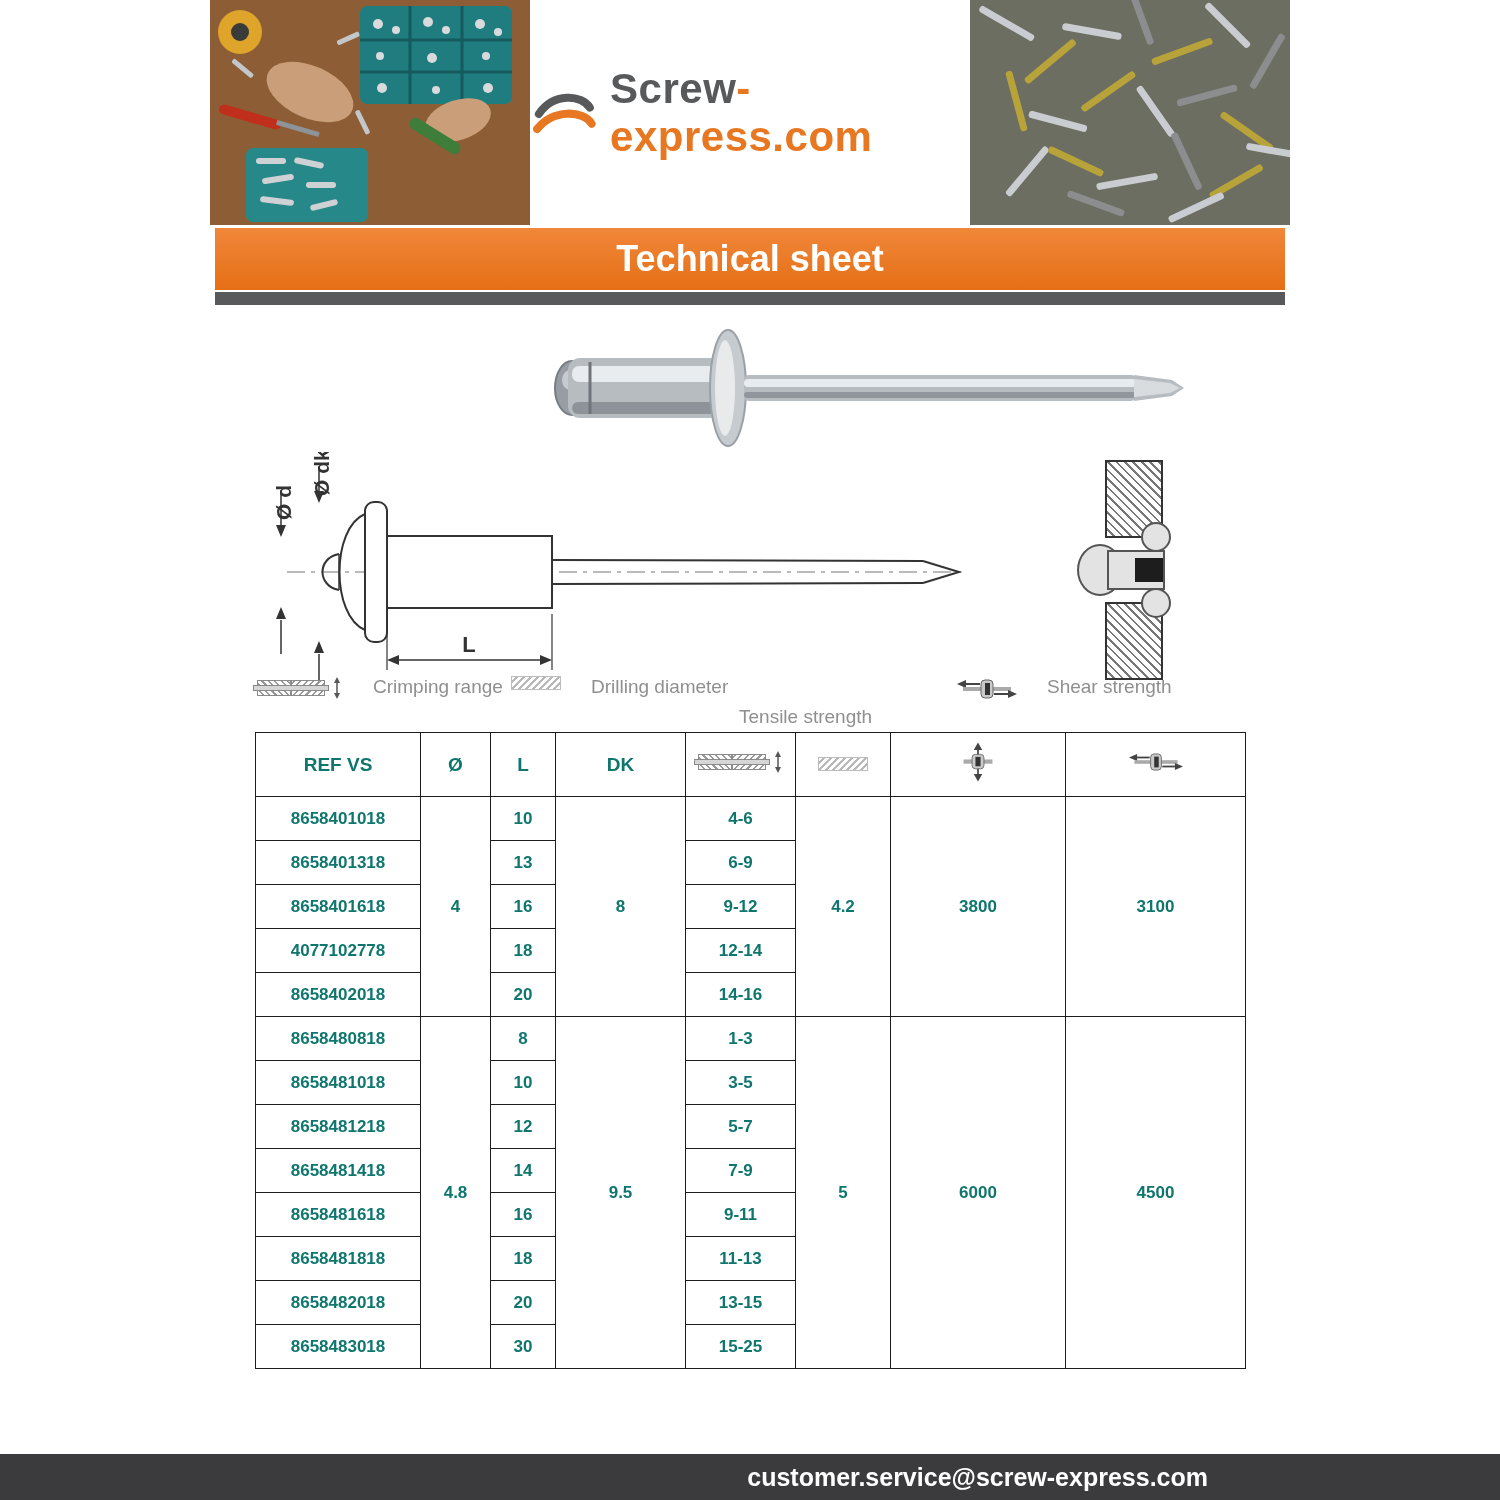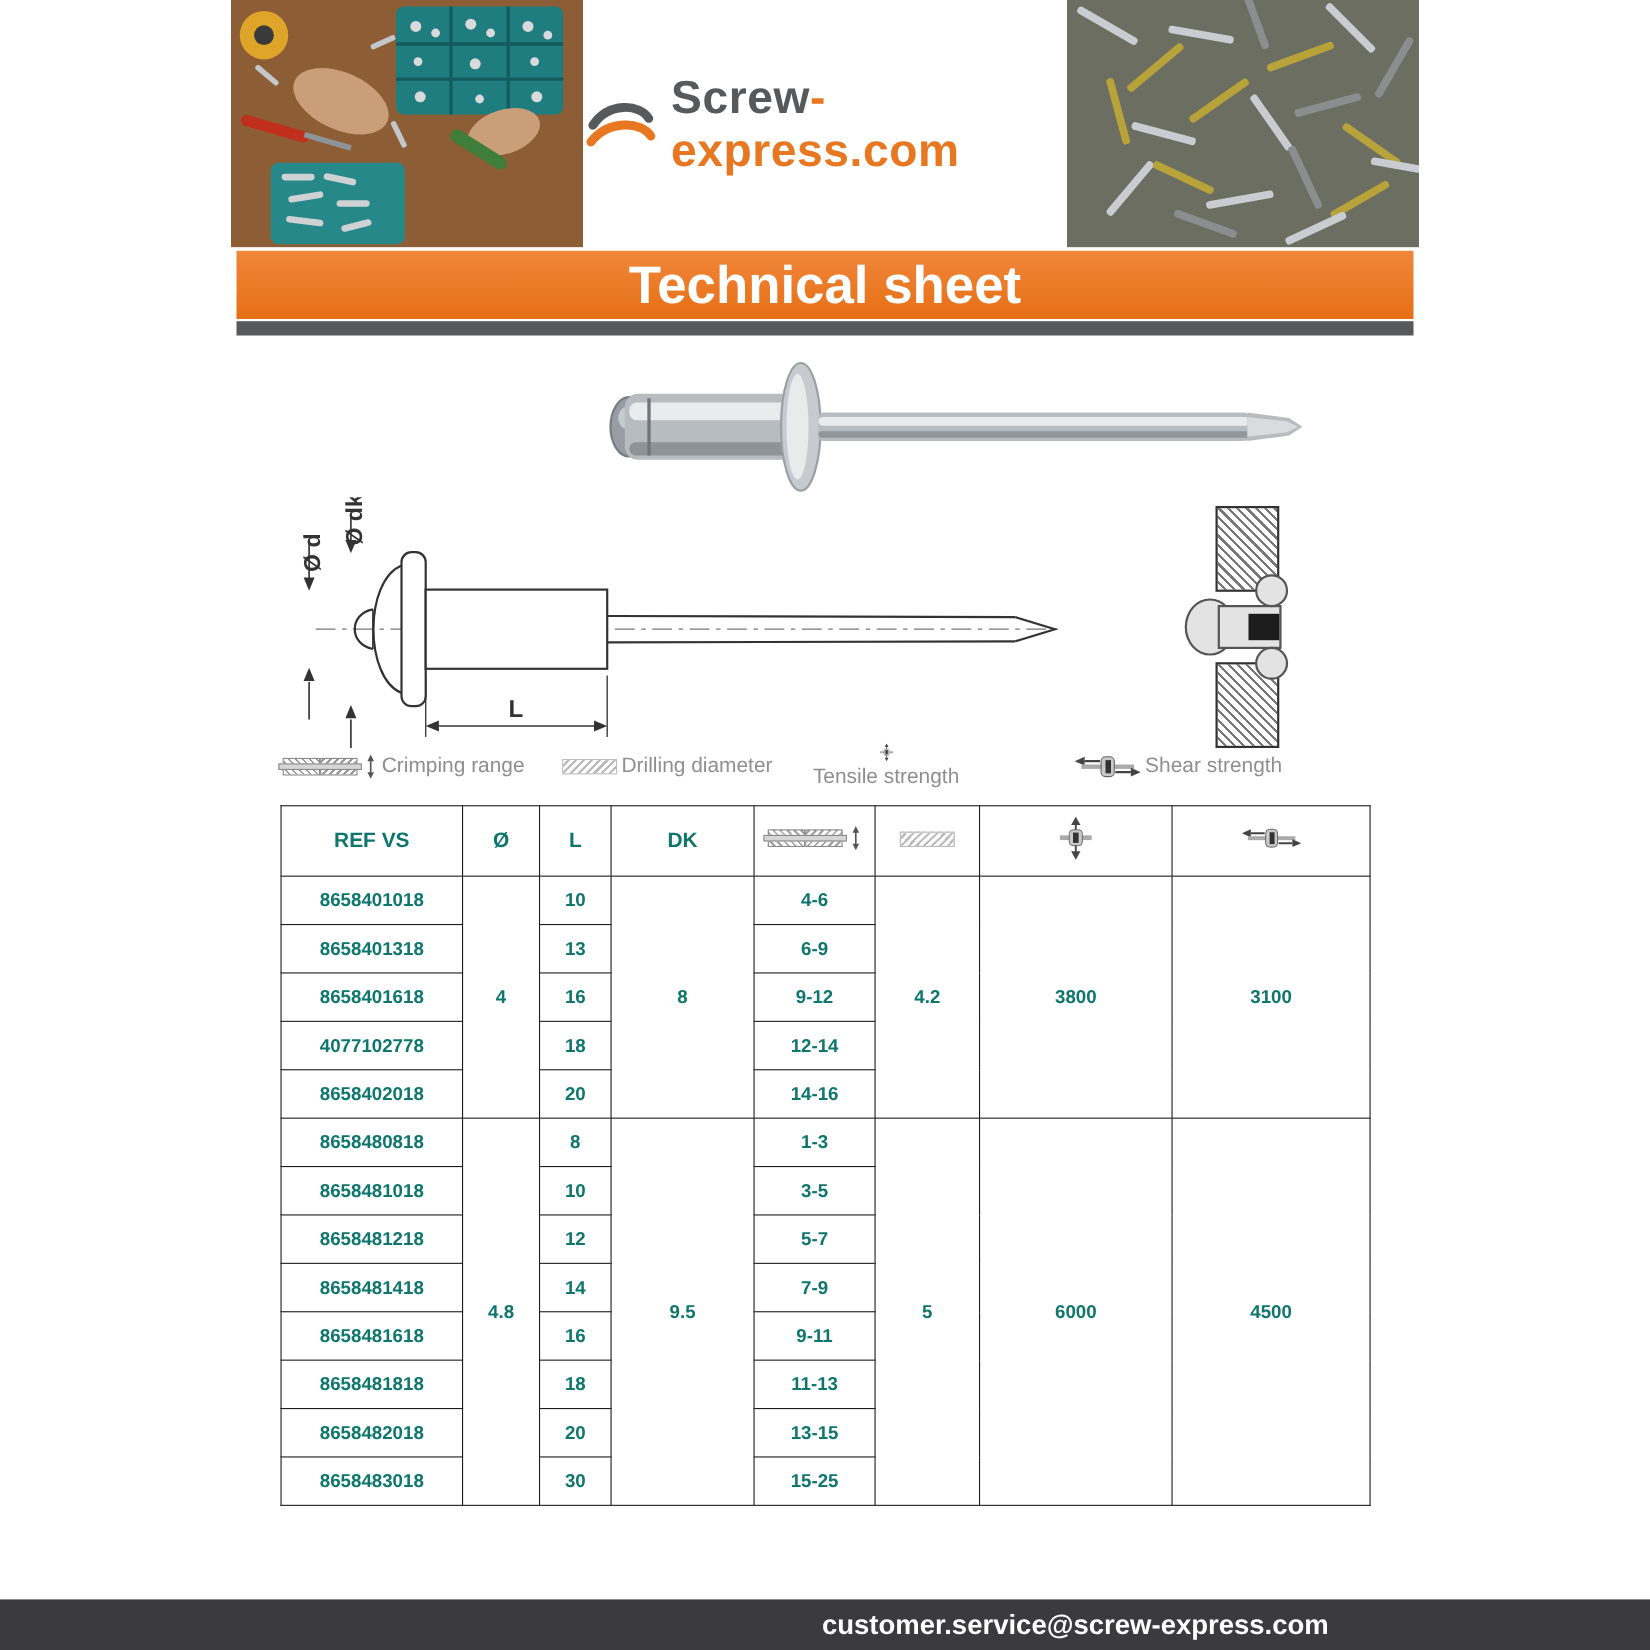--- a/index.html
+++ b/index.html
@@ -18,7 +18,7 @@
   
   .banner { position:absolute; top:228px; left:215px; width:1070px; height:62px;
             background:linear-gradient(#f0873a,#e66f15); display:flex; align-items:center; justify-content:center; }
-  .banner-title { color:#fff; font-size:48px; font-weight:bold; }
+  .banner-title { color:#fff; font-size:36px; font-weight:bold; }
   .banner-underline { position:absolute; top:292px; left:215px; width:1070px; height:13px; background:#58595B; }
 
   

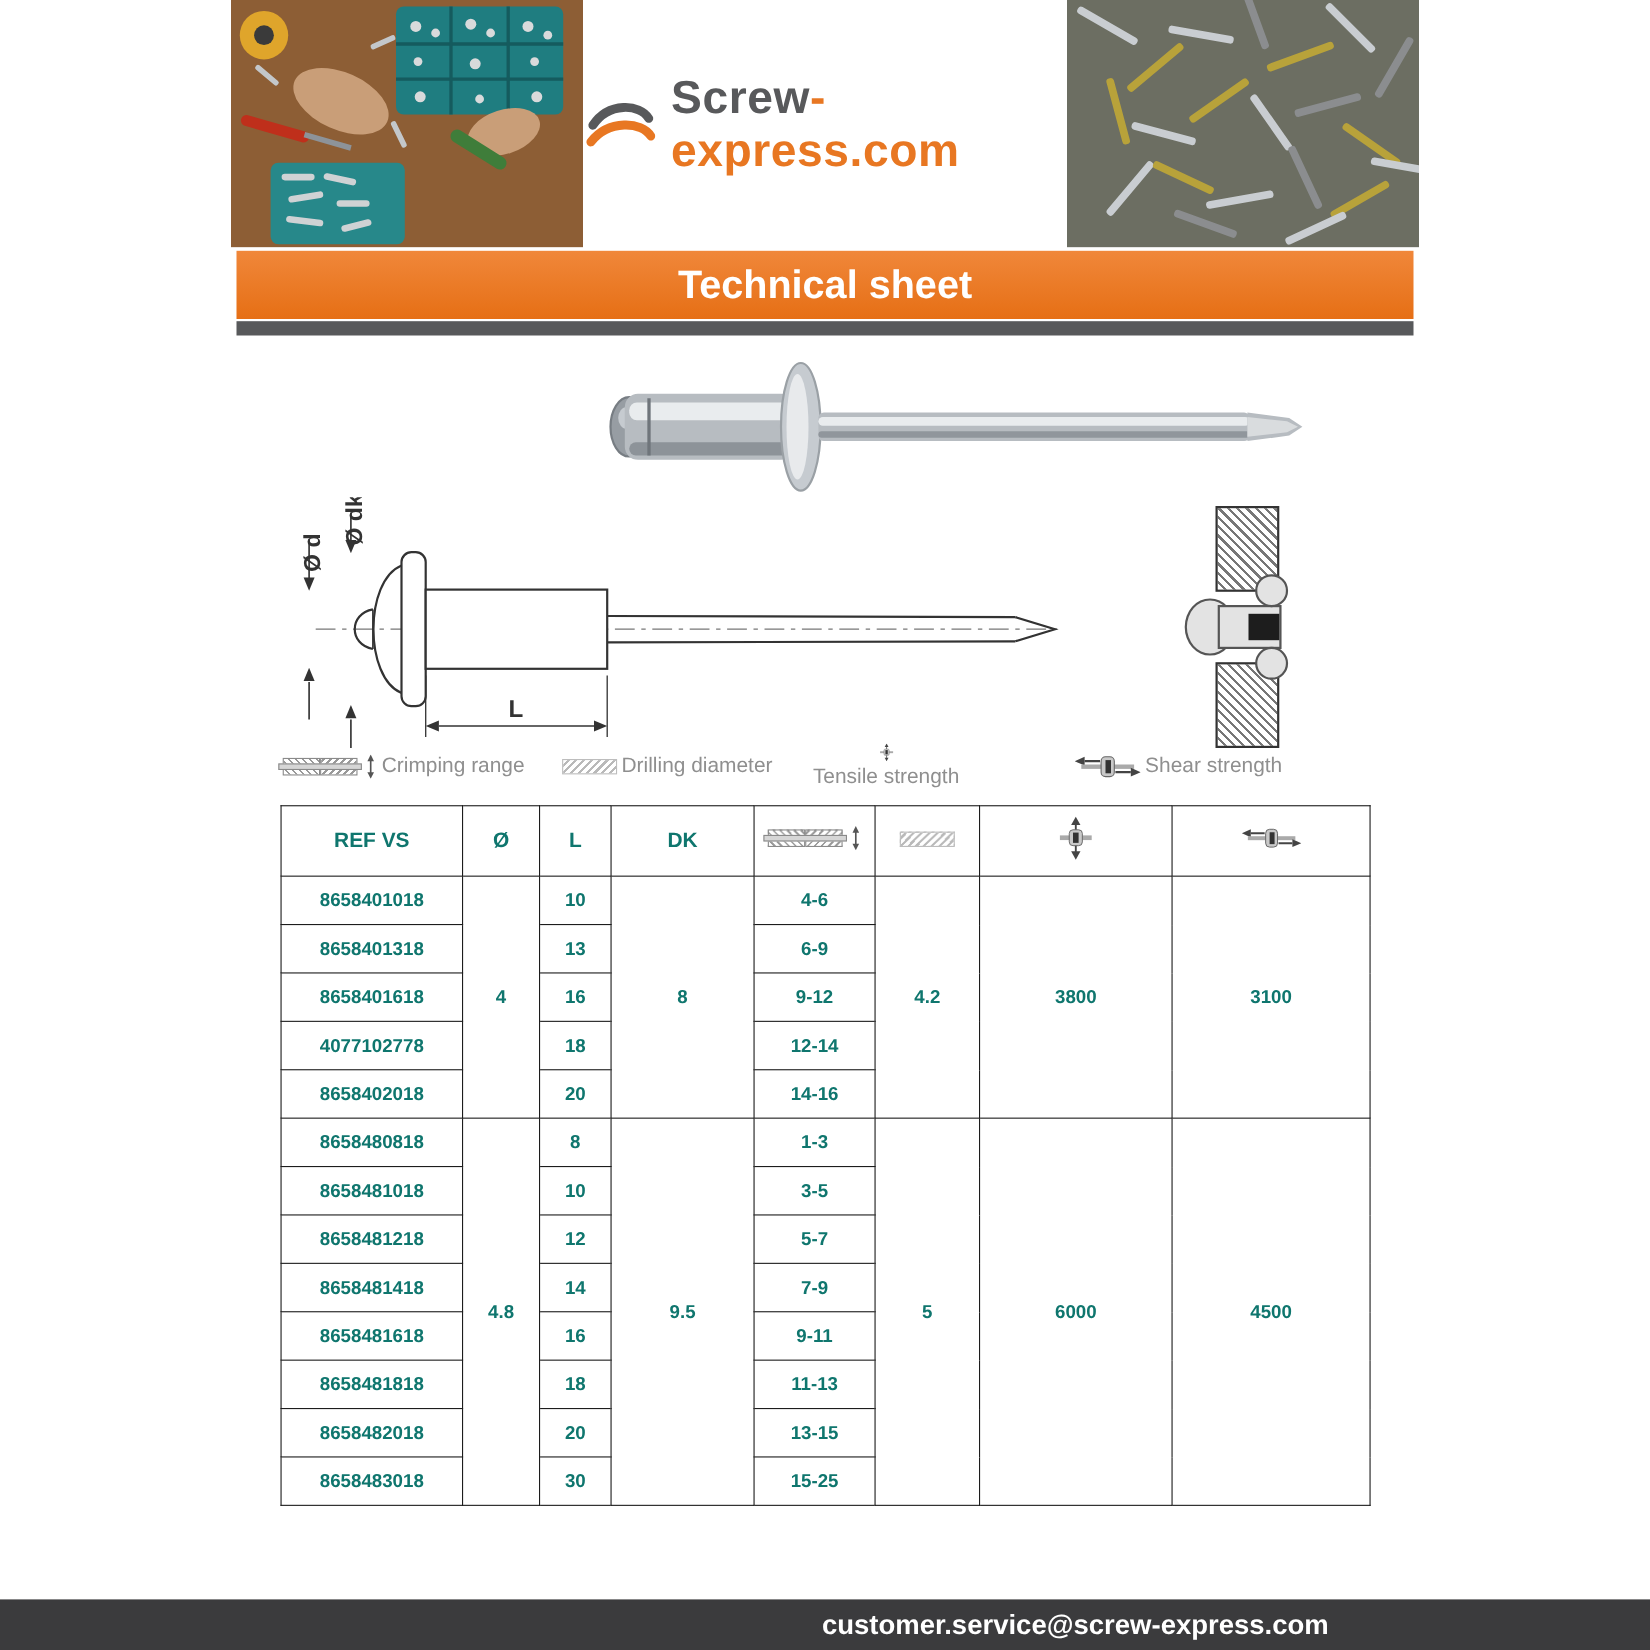--- a/index.html
+++ b/index.html
@@ -42,7 +42,7 @@
 
   
   .legend { position:absolute; top:676px; left:215px; width:1070px; height:42px; }
-  .legend-item { position:absolute; top:0; height:42px; display:flex; align-items:center; gap:4px; }
+  .legend-item { position:absolute; top:0; height:42px; display:flex; align-items:flex-start; gap:30px; }
   .legend-label { font-size:19px; color:#8f8f8f; white-space:nowrap; }
   .li-1 { left:42px; } .li-2 { left:296px; } .li-3 { left:524px;flex-direction:column; } .li-4 { left:762px; }
 

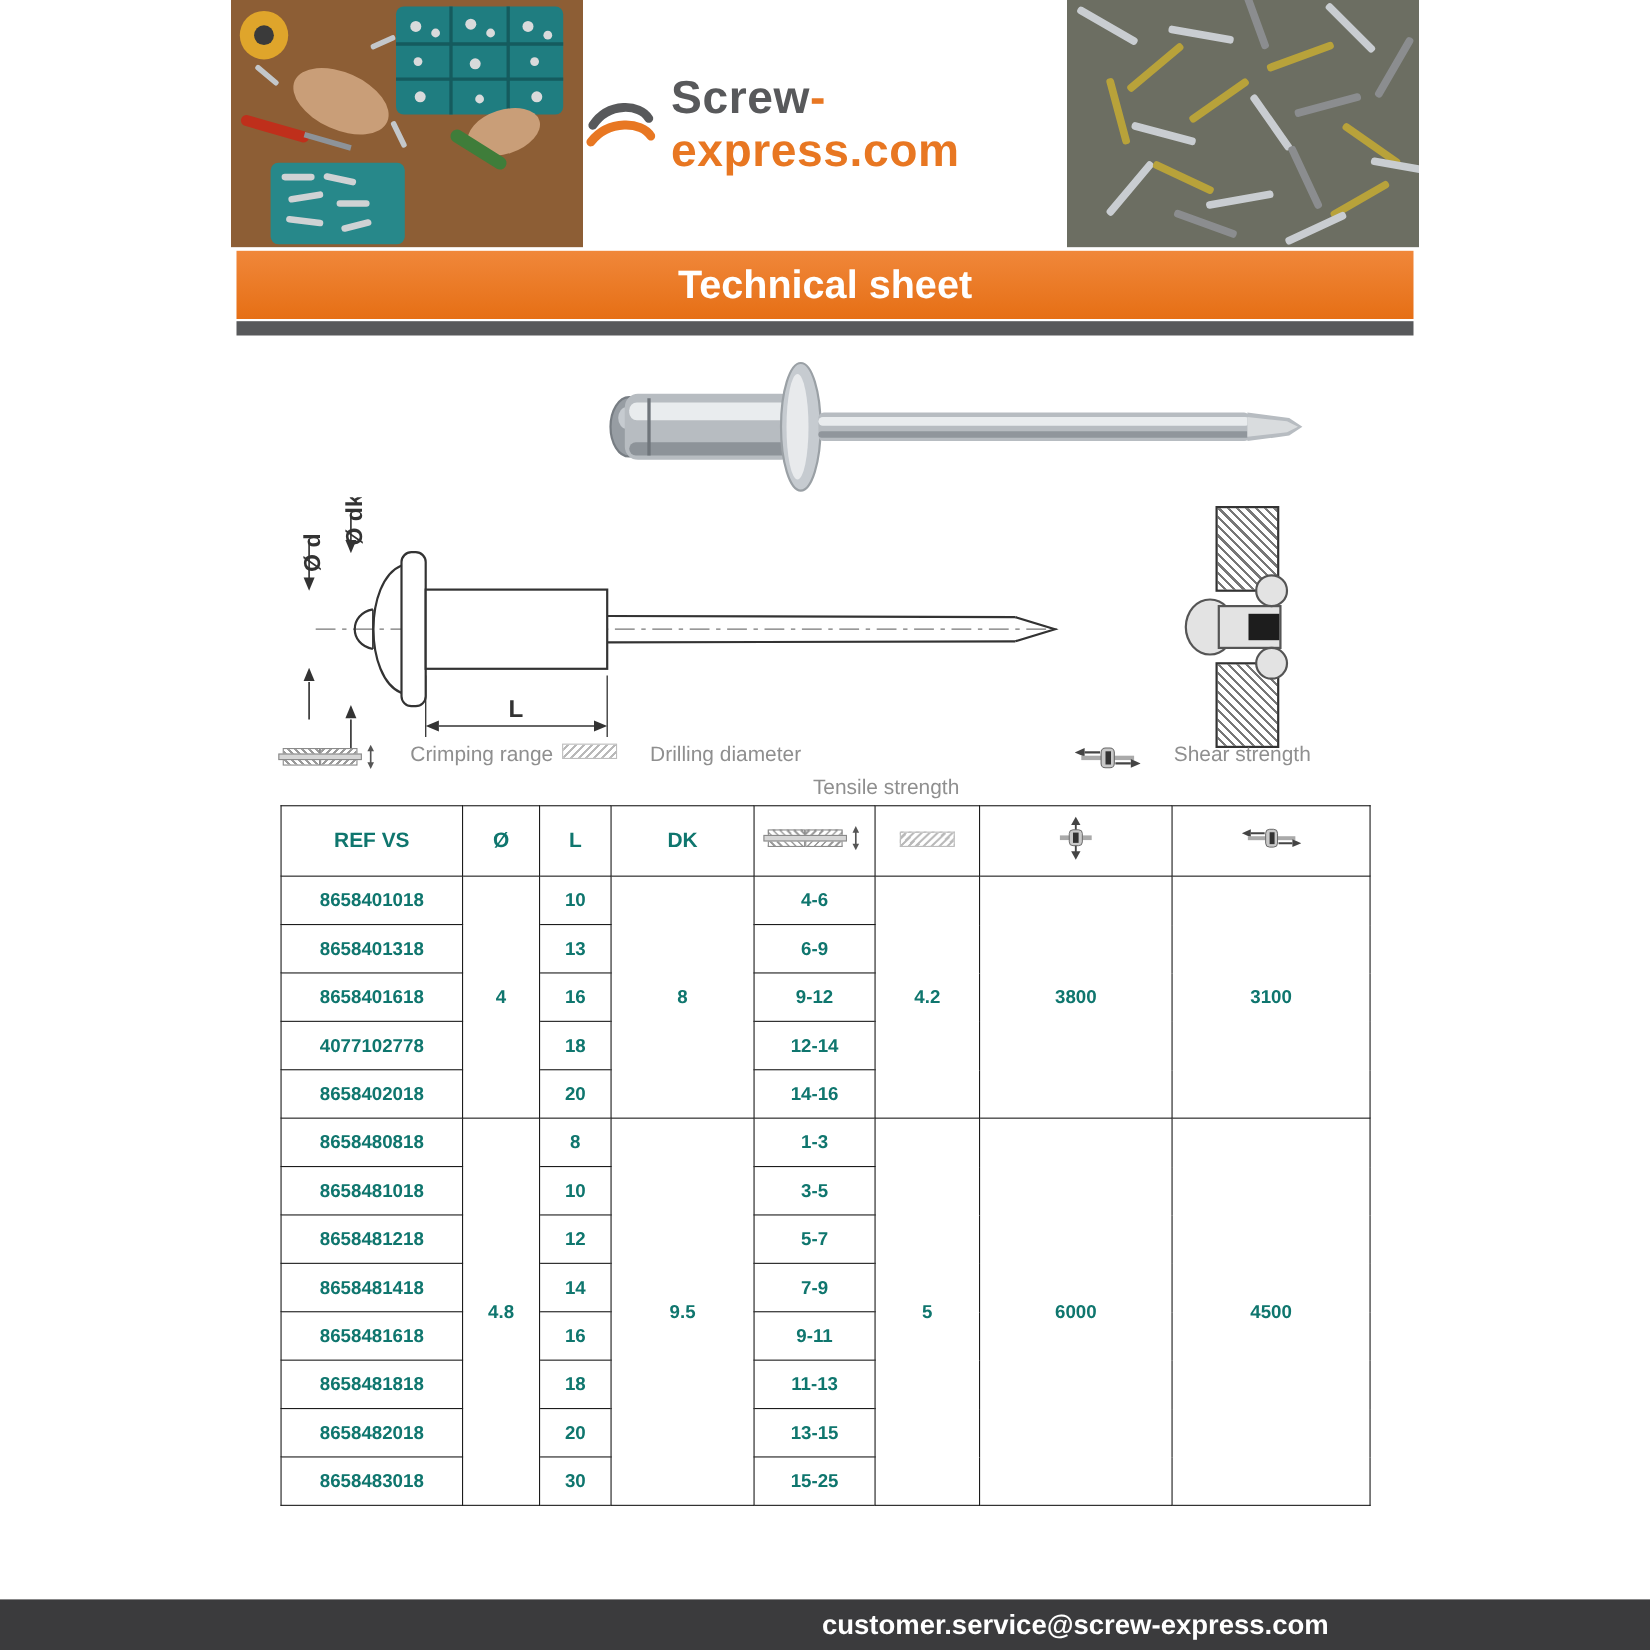--- a/index.html
+++ b/index.html
@@ -44,7 +44,7 @@
   .legend { position:absolute; top:676px; left:215px; width:1070px; height:42px; }
   .legend-item { position:absolute; top:0; height:42px; display:flex; align-items:flex-start; gap:30px; }
   .legend-label { font-size:19px; color:#8f8f8f; white-space:nowrap; }
-  .li-1 { left:42px; } .li-2 { left:296px; } .li-3 { left:524px;flex-direction:column; } .li-4 { left:762px; }
+  .li-1 { left:42px; } .li-2 { left:296px; } .li-3 { left:524px;flex-direction:column; } .li-4 { left:742px; }
 
   
   .crimp-icon { position:relative; display:inline-block; width:86px; height:24px; flex:none; }

